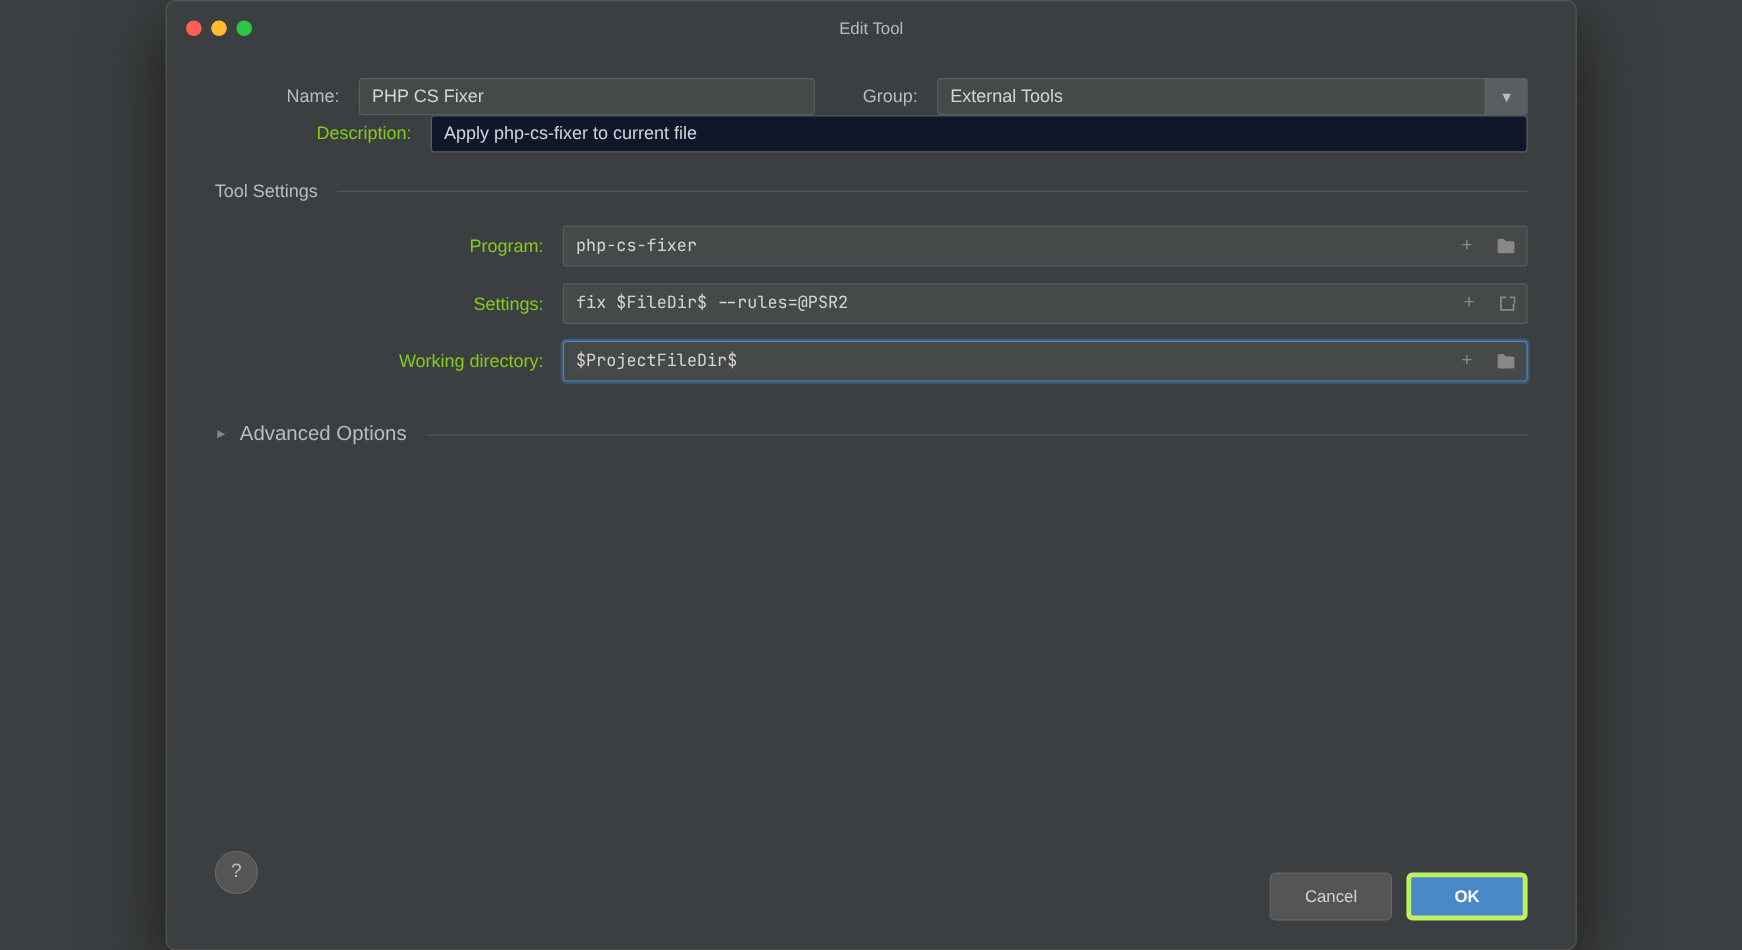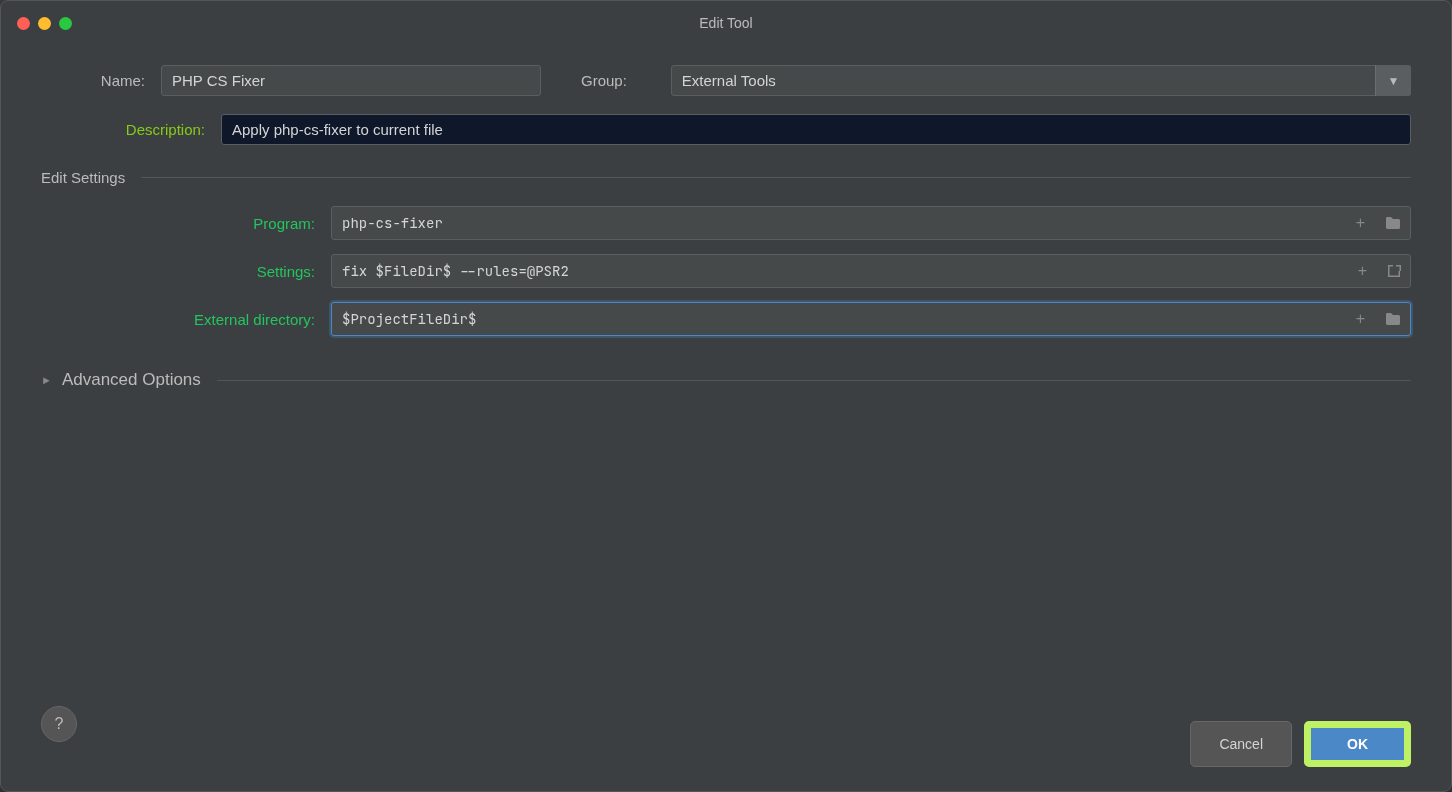--- a/index.html
+++ b/index.html
@@ -21,7 +21,7 @@
       background: #3c3f41;
       border: 1px solid #555;
       border-radius: 8px;
-      width: 1452px;
+      width: 1176px;
       min-height: 792px;
       display: flex;
       flex-direction: column;

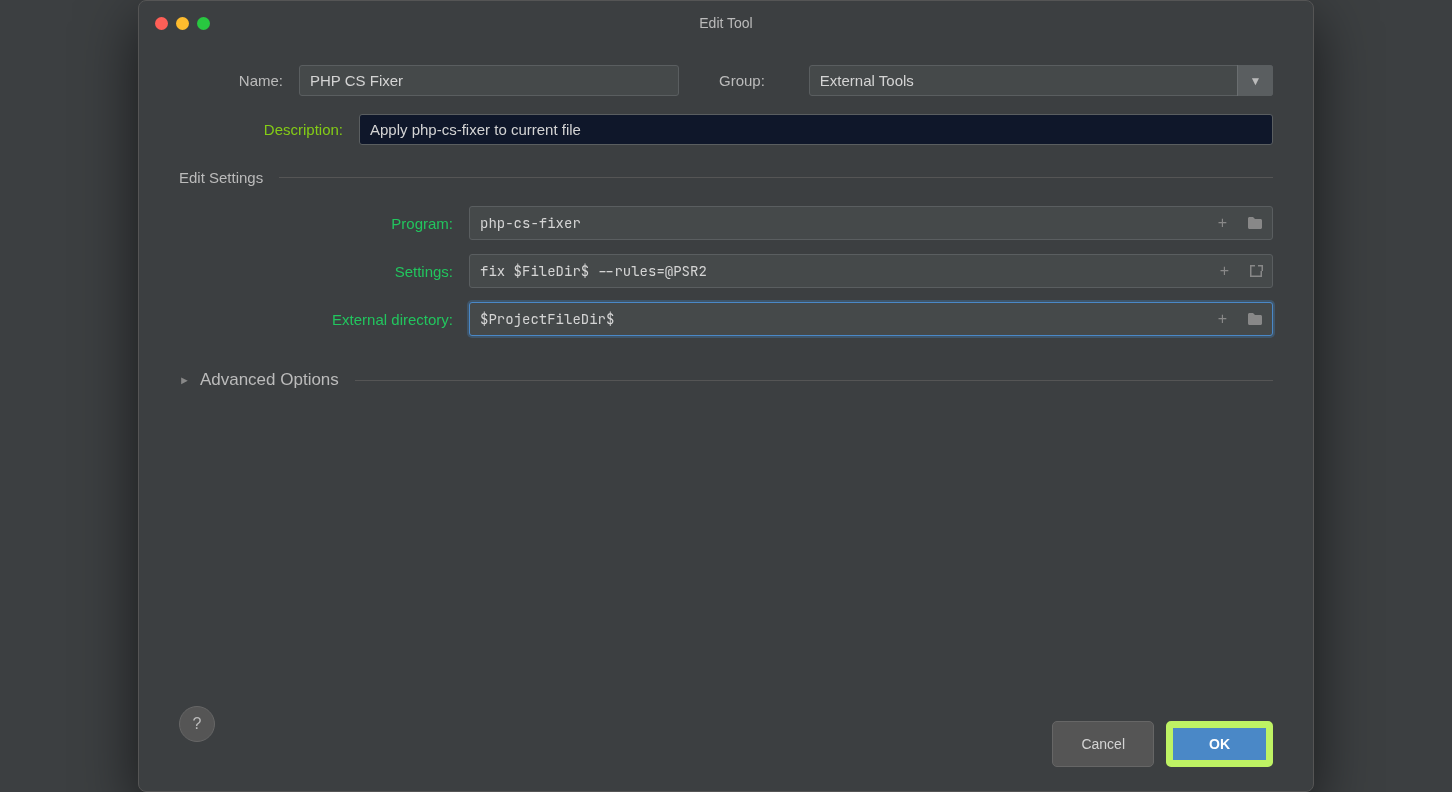--- a/index.html
+++ b/index.html
@@ -98,7 +98,6 @@
     .name-group-row {
       display: flex;
       align-items: center;
-      margin-bottom: 18px;
       gap: 0;
     }
 

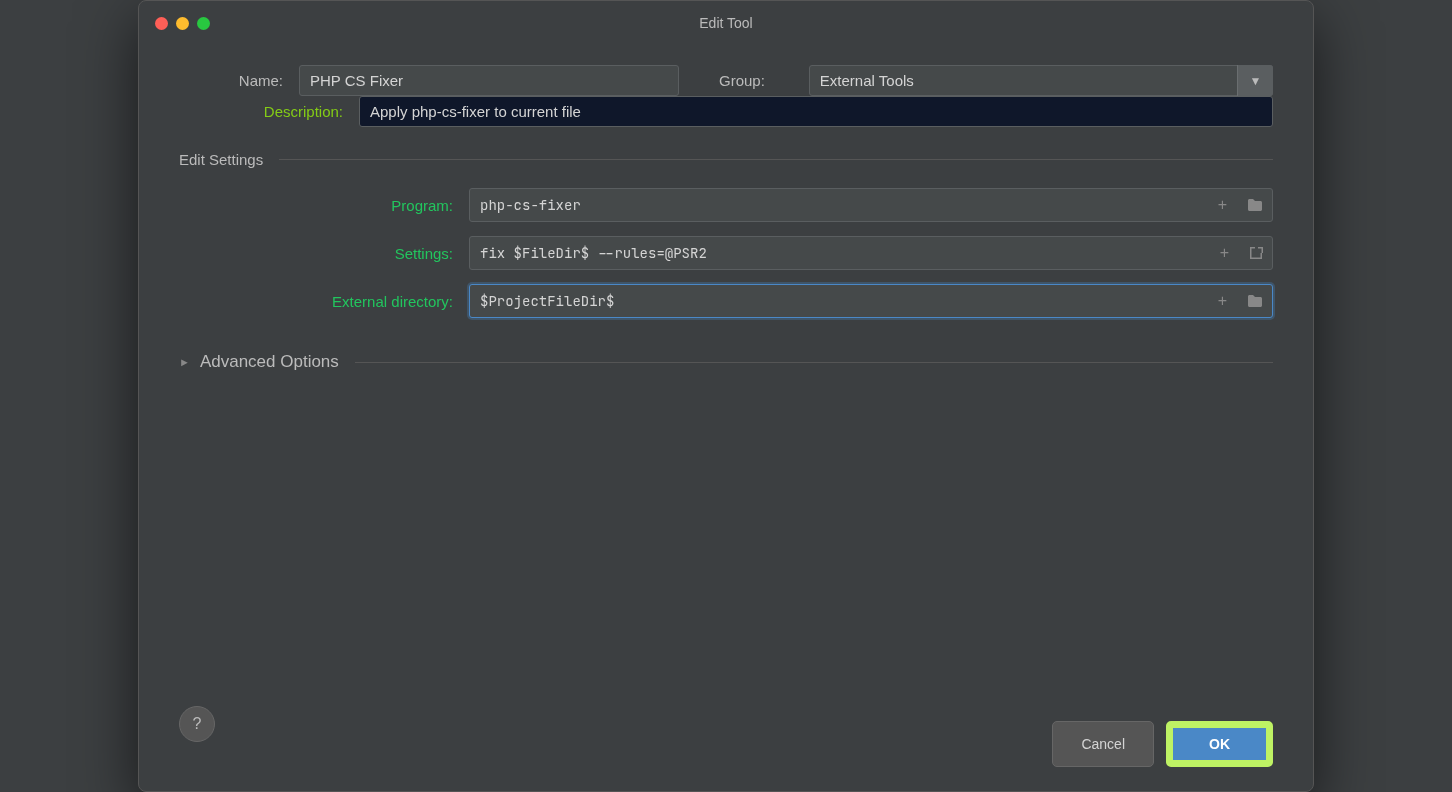--- a/index.html
+++ b/index.html
@@ -131,7 +131,6 @@
       align-items: center;
       margin-left: 40px;
       flex: 1;
-      gap: 28px;
     }
 
     .group-label {

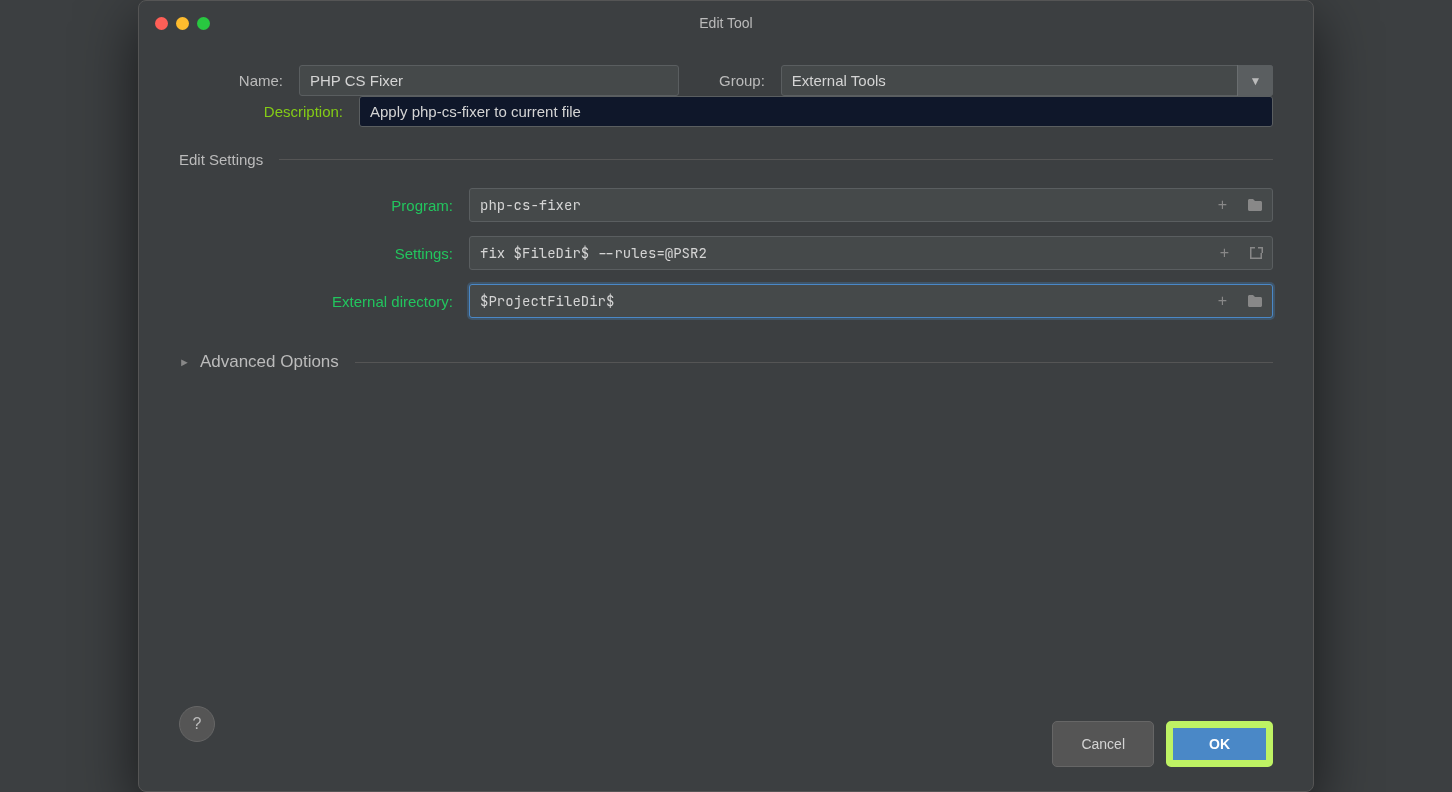--- a/index.html
+++ b/index.html
@@ -393,7 +393,7 @@
     </div>
 
     <div class="section-header">
-      <span class="section-title">Edit Settings</span>
+      <span class="section-title">Tool Settings</span>
       <div class="section-divider"></div>
     </div>
 

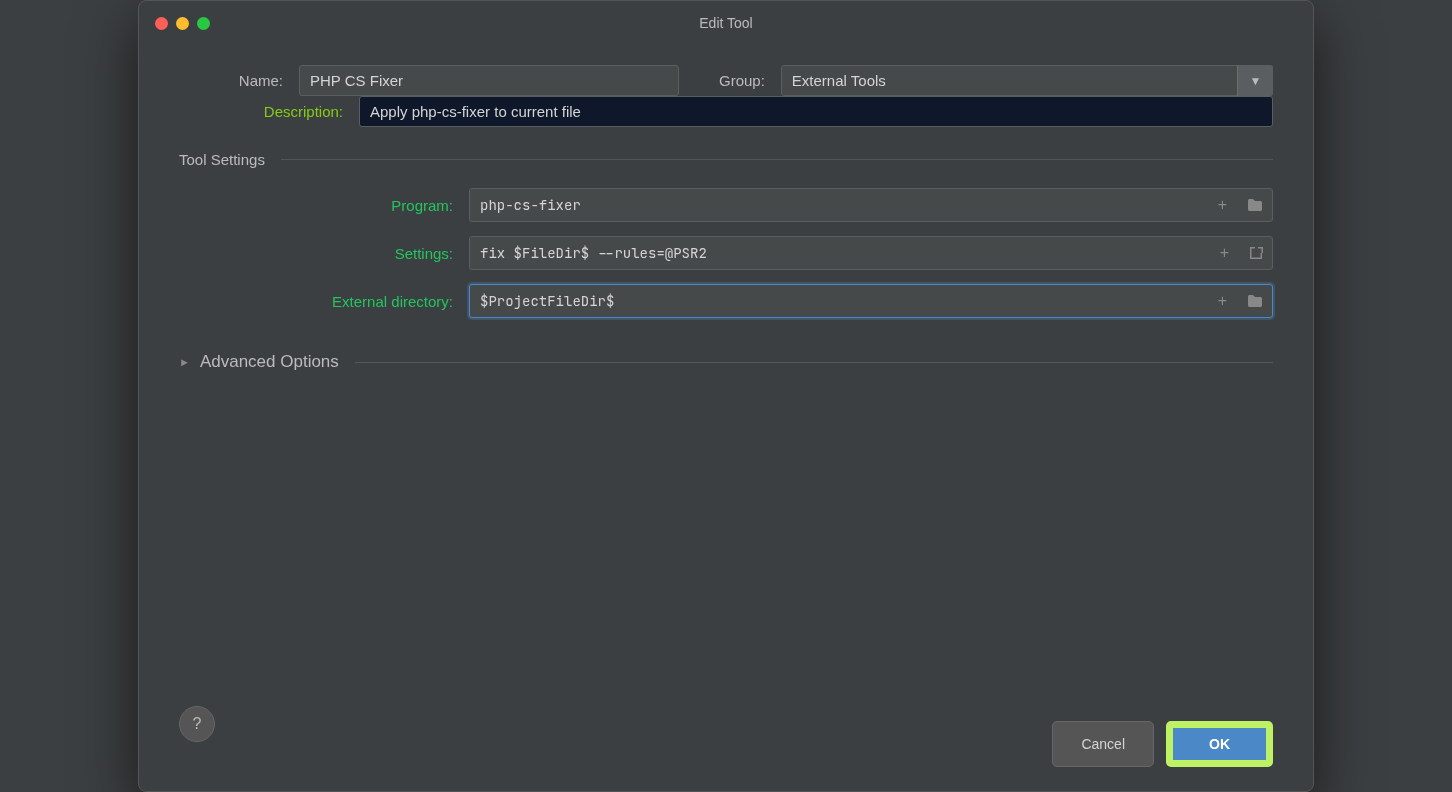--- a/index.html
+++ b/index.html
@@ -218,7 +218,7 @@
     }
 
     .field-label {
-      color: #22c55e;
+      color: #84cc16;
       font-size: 15px;
       min-width: 250px;
       text-align: right;

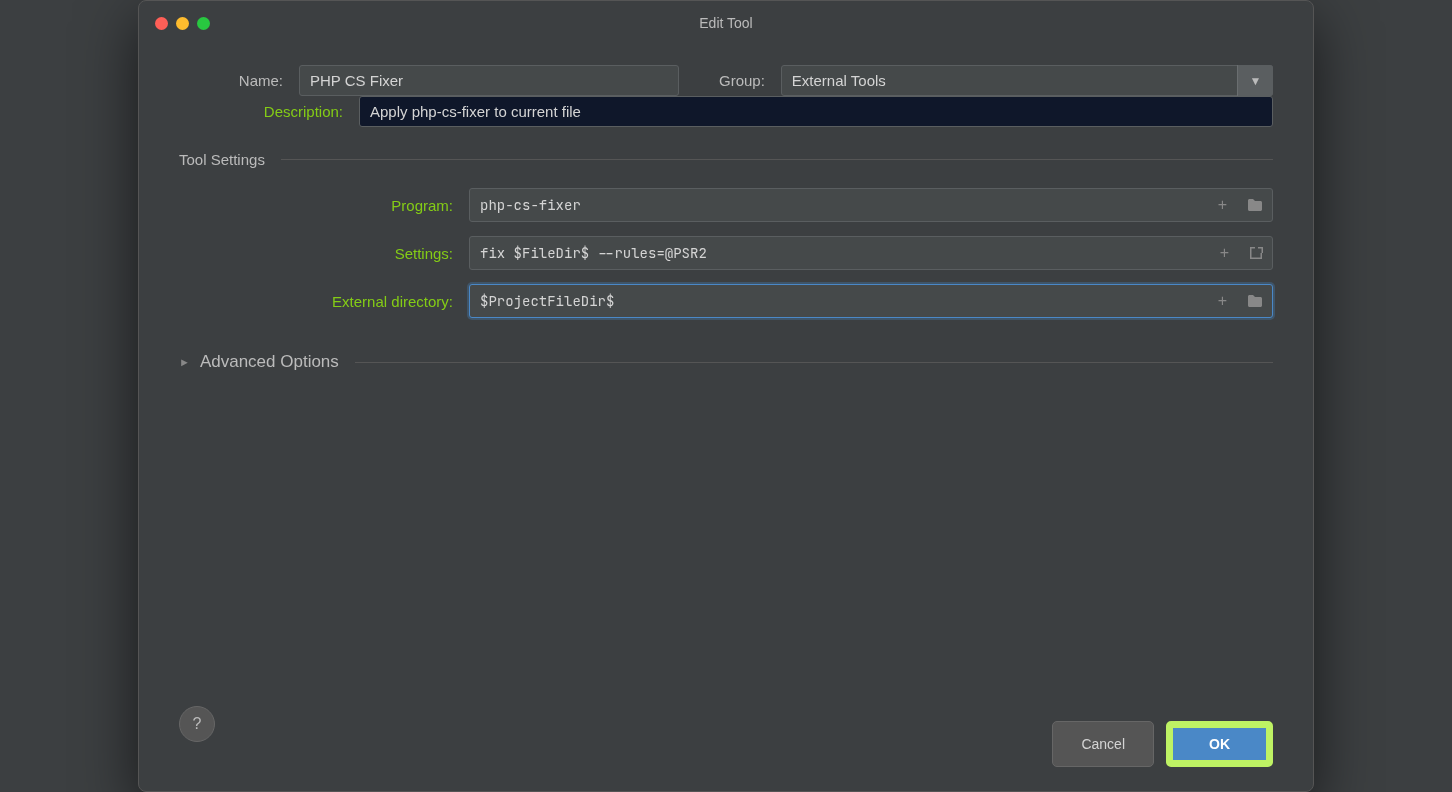--- a/index.html
+++ b/index.html
@@ -430,7 +430,7 @@
       </div>
 
       <div class="field-row">
-        <span class="field-label">External directory:</span>
+        <span class="field-label">Working directory:</span>
         <div class="field-input-wrapper">
           <input class="field-input focused" type="text" value="$ProjectFileDir$" style="">
           <div class="field-buttons">

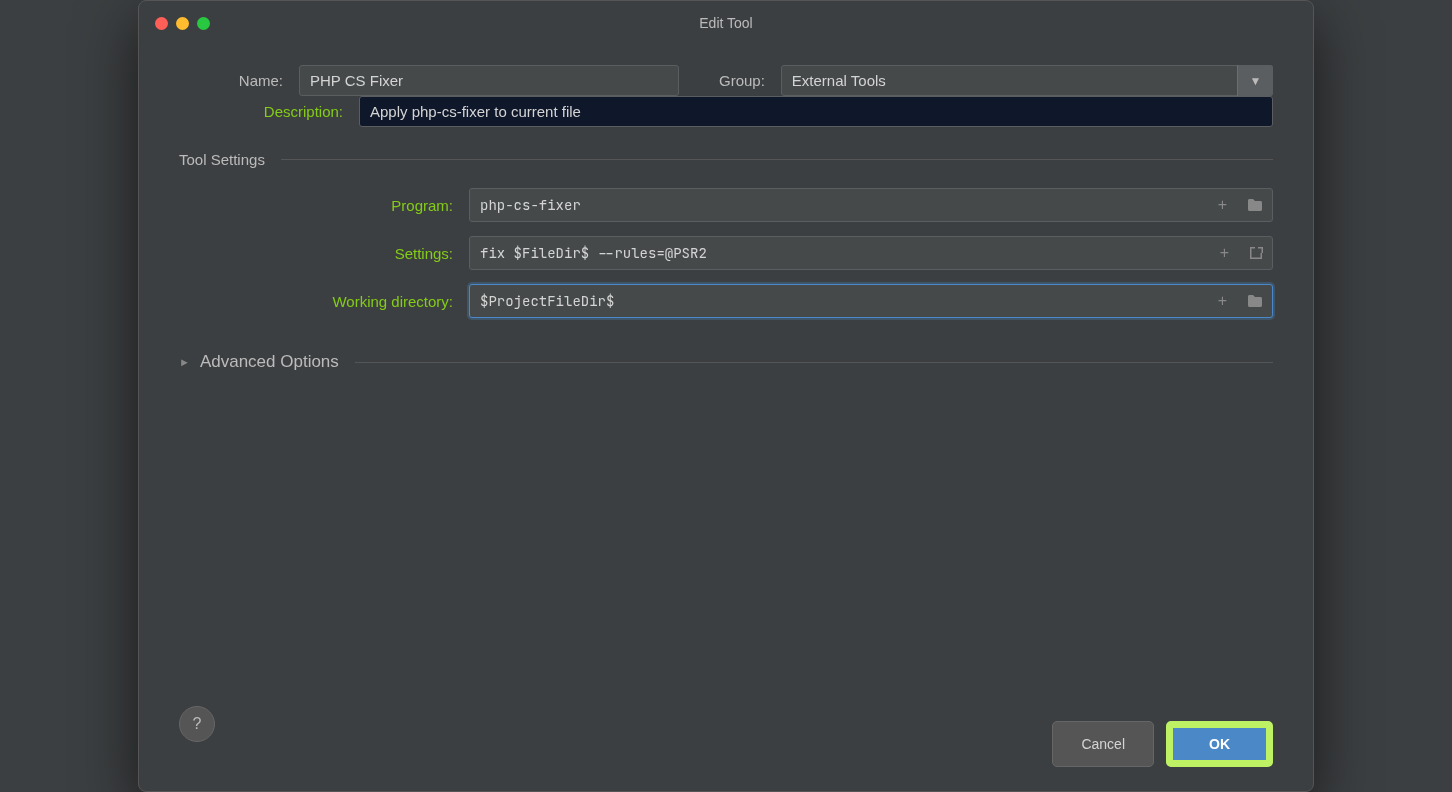--- a/index.html
+++ b/index.html
@@ -345,7 +345,7 @@
 
     .btn-ok {
       background: #4a88c7;
-      border: 7px solid #bef264;
+      border: 4px solid #bef264;
       border-radius: 5px;
       color: #fff;
       font-size: 14px;

